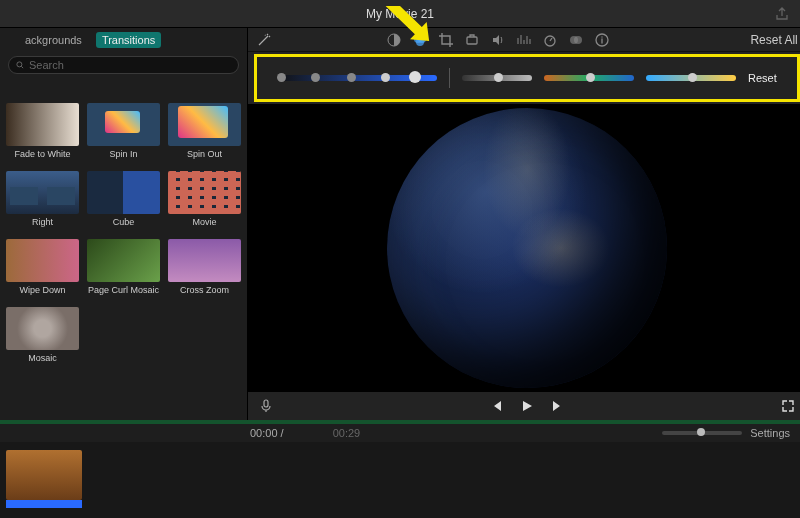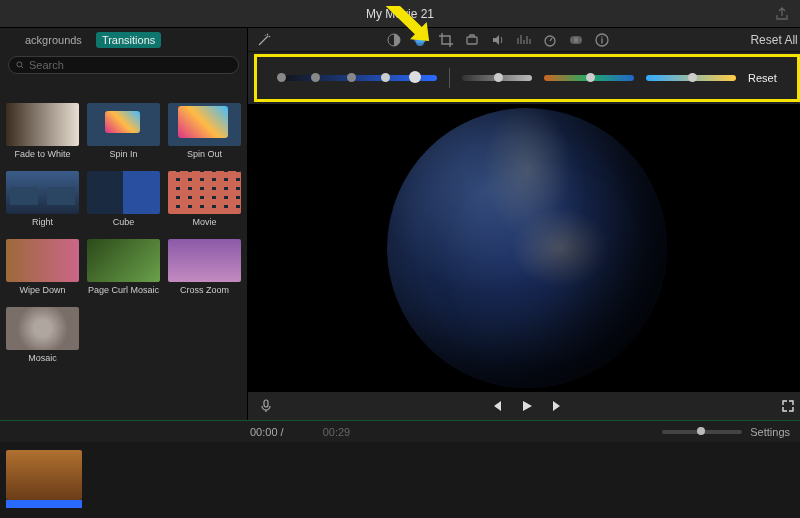--- a/index.html
+++ b/index.html
@@ -149,7 +149,7 @@
   .full{position:absolute;right:10px;}
   
   .time-hdr{
-    height:22px;background:#1e1e1e;border-top:1px solid #14532d;
+    height:22px;background:#1e1e1e;border-top:4px solid #14532d;
     display:flex;align-items:center;padding:0 10px;color:#aaa;
   }
   .time-hdr .pos{margin-left:240px;}

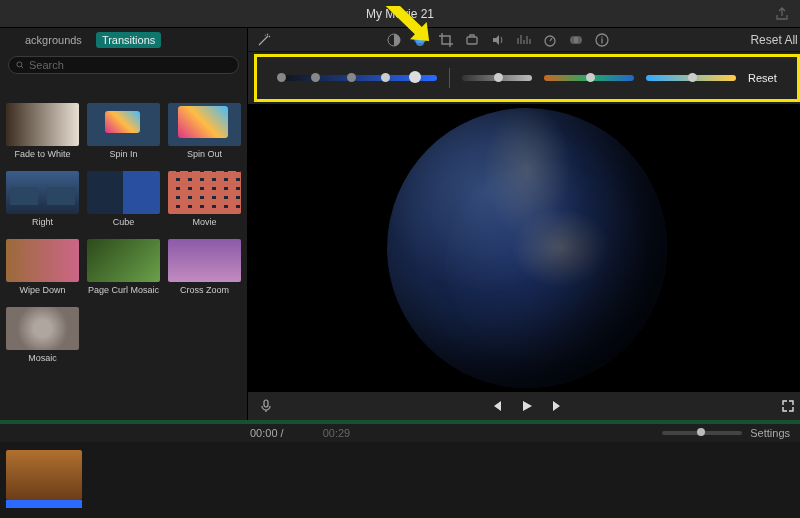--- a/index.html
+++ b/index.html
@@ -153,7 +153,7 @@
     display:flex;align-items:center;padding:0 10px;color:#aaa;
   }
   .time-hdr .pos{margin-left:240px;}
-  .time-hdr .dur{color:#666;margin-left:12px;padding-left:24px;}
+  .time-hdr .dur{color:#666;margin-left:22px;padding-left:24px;}
   .time-hdr .right{margin-left:auto;display:flex;align-items:center;gap:8px;}
   .zoom{width:80px;height:4px;background:#444;border-radius:2px;position:relative;}
   .zoom::after{content:"";position:absolute;left:35px;top:-3px;width:8px;height:8px;border-radius:50%;background:#bbb;}

